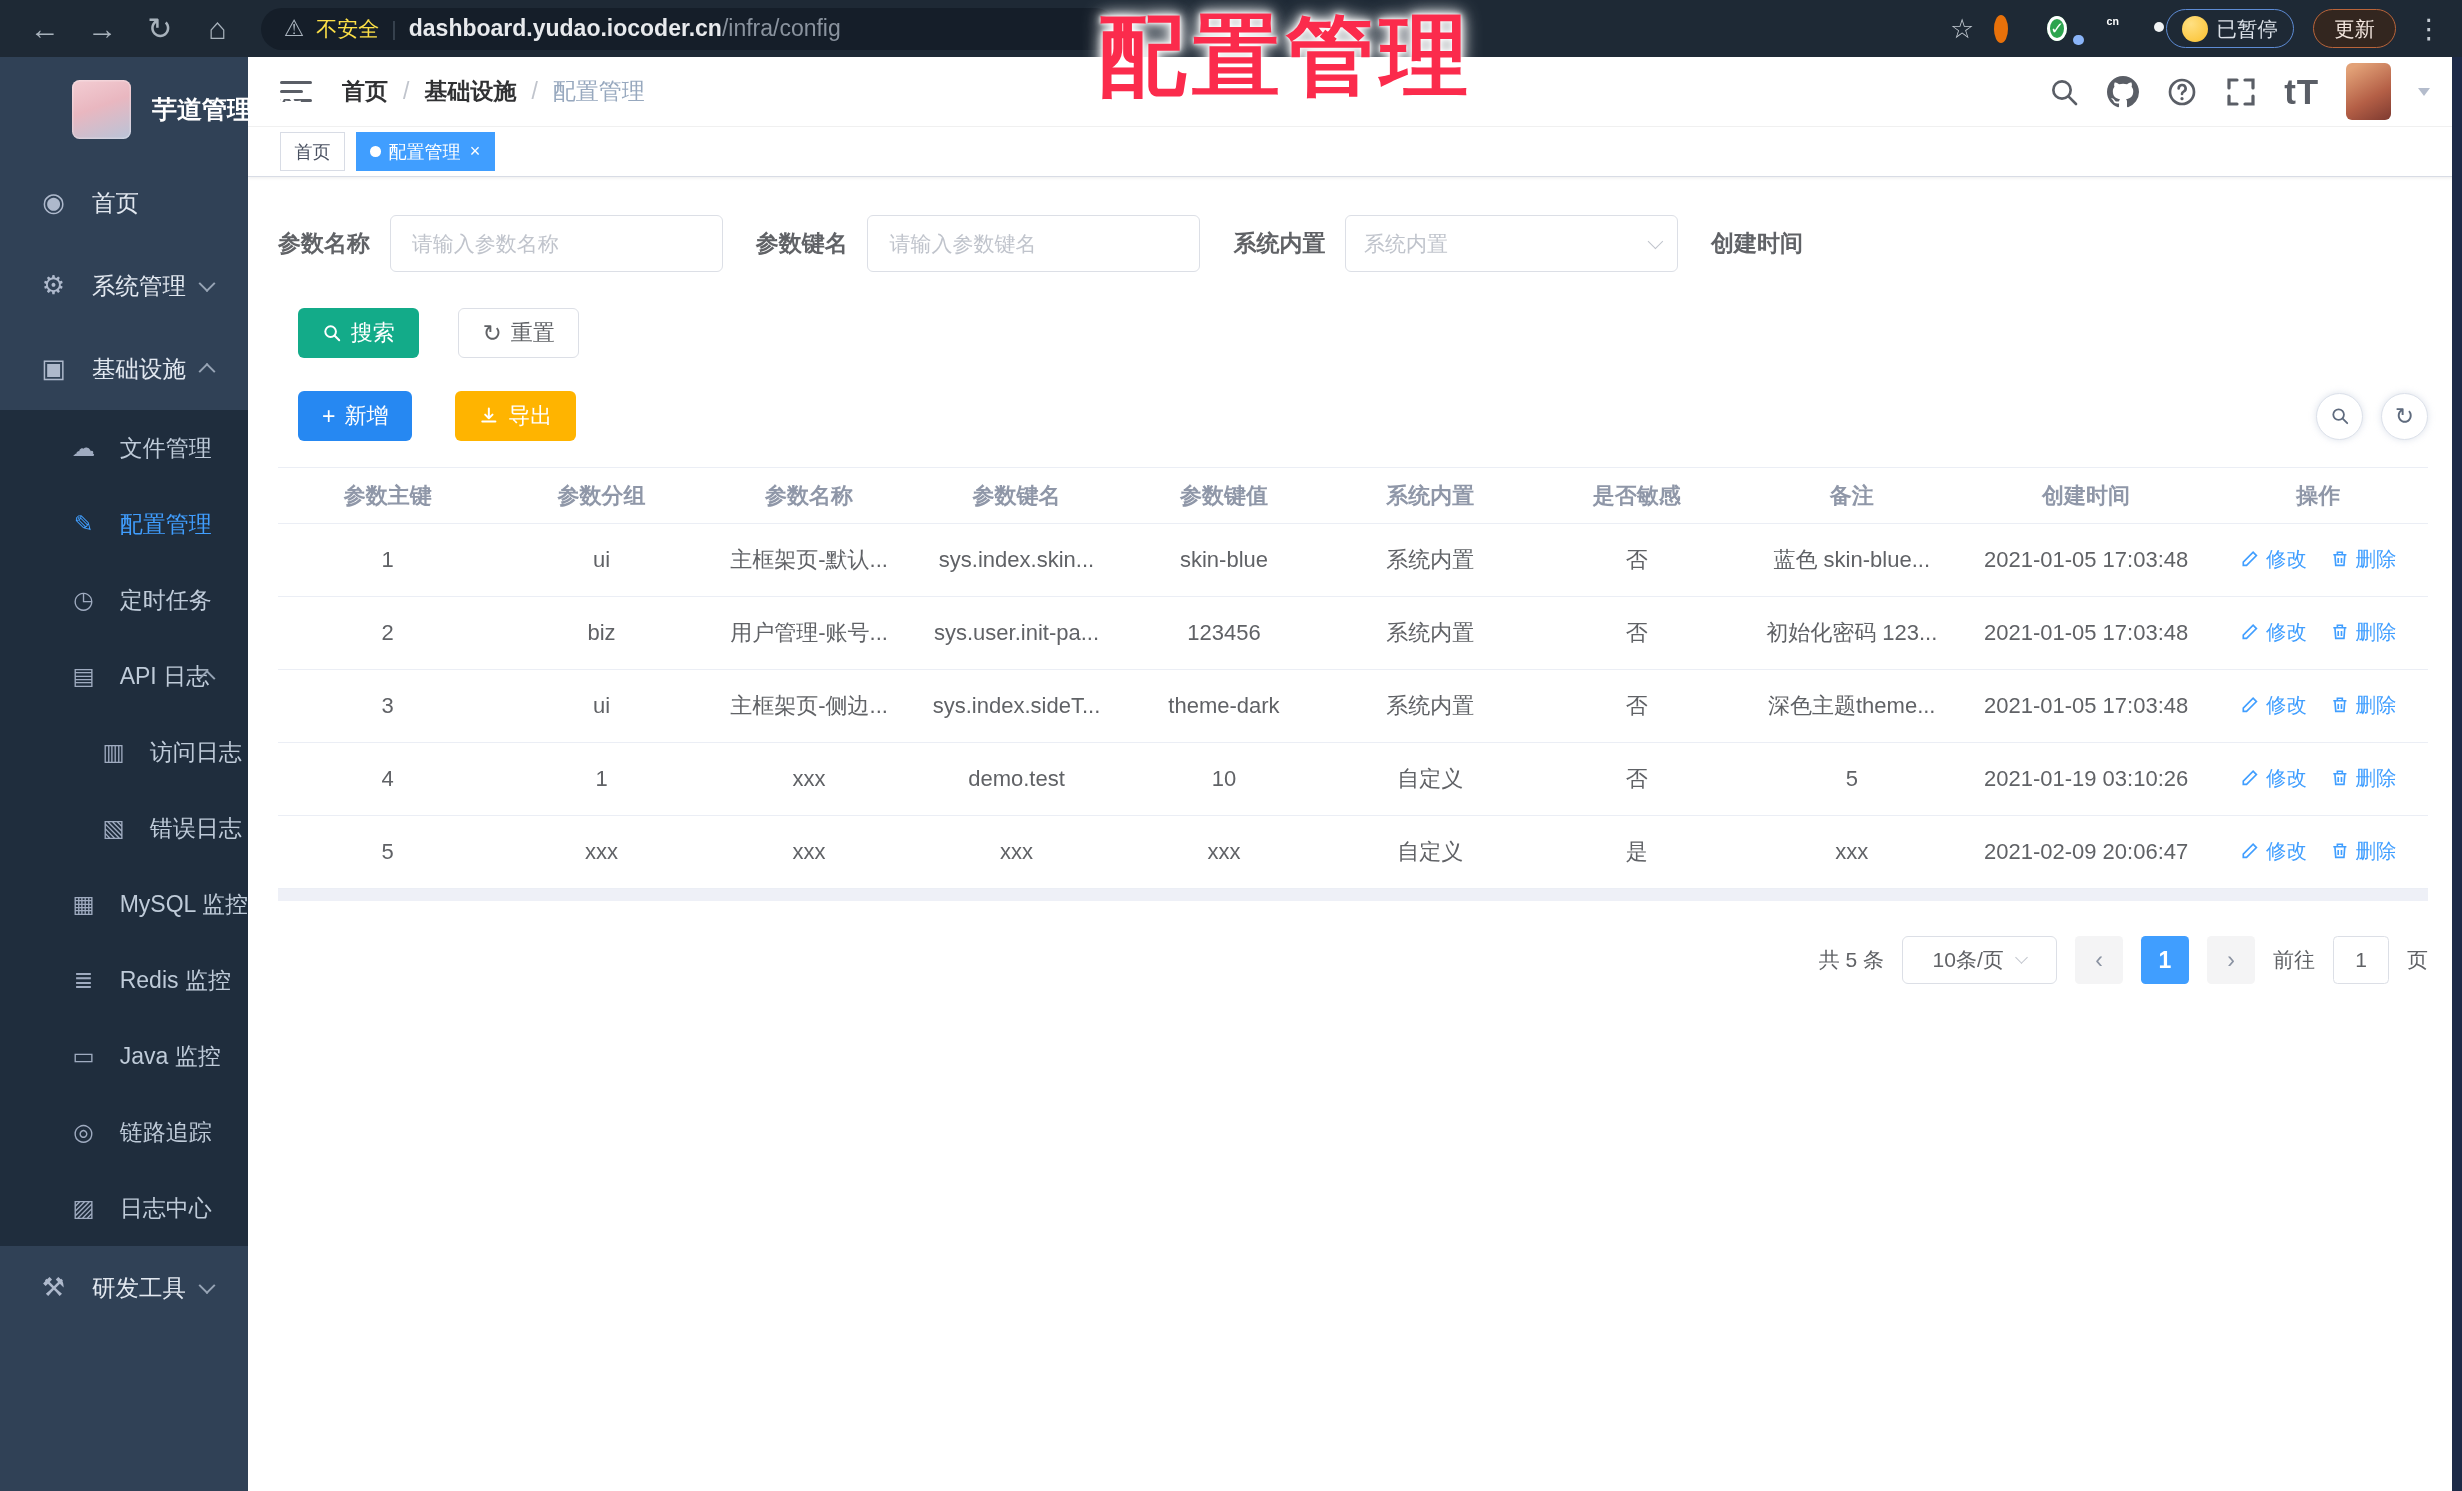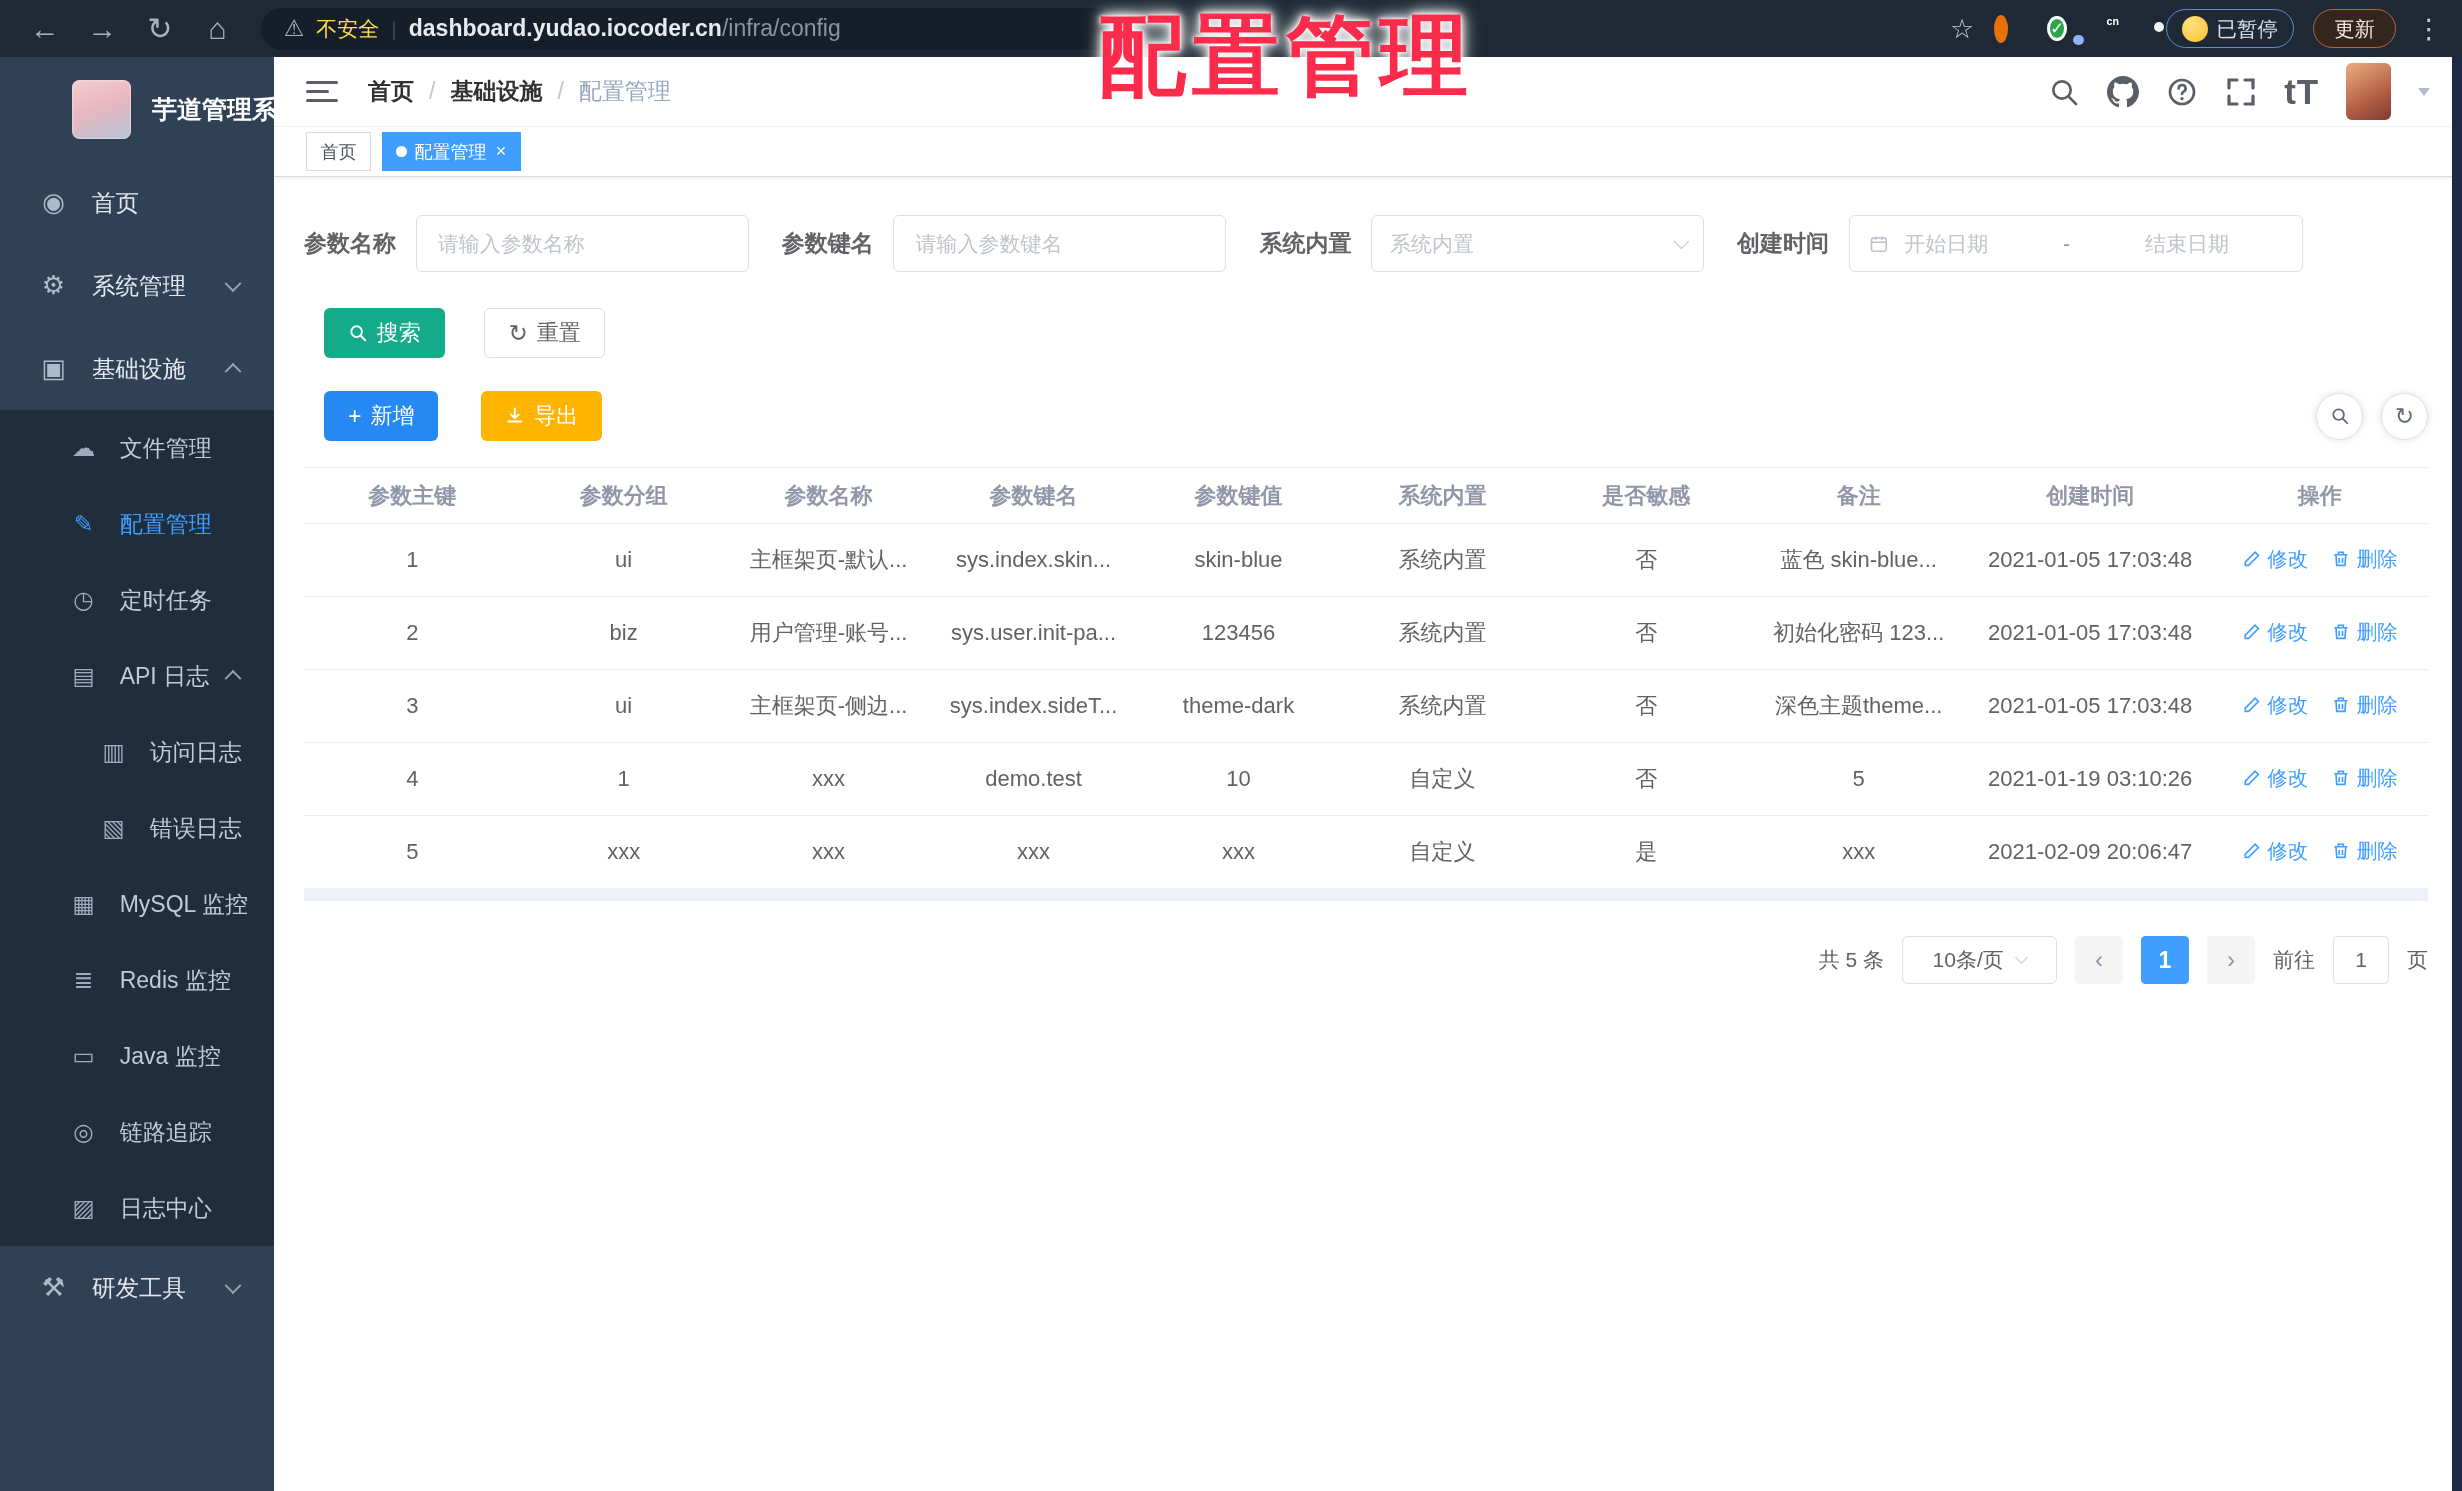--- a/index.html
+++ b/index.html
@@ -50,7 +50,7 @@
   .app { position:absolute; top:57px; left:0; right:0; bottom:0; display:flex; }
   .right-strip { position:absolute; top:57px; right:0; bottom:0; width:9.8px; background:#1d2a47; z-index:40; }
   
-  .sidebar { width:274px; flex:none; background:#304156; color:#bfcbd9; position:relative; }
+  .sidebar { width:248px; flex:none; background:#304156; color:#bfcbd9; position:relative; }
   .logo-row { height:104px; display:flex; align-items:center; padding-left:72px; gap:21px; }
   .logo-img { width:59px; height:59px; border-radius:7.6px; flex:none;
     background:linear-gradient(160deg,#f3cdd3 0%,#e9b7c0 45%,#b8c4d8 100%); box-shadow:inset 0 0 0 1.5px rgba(255,255,255,.25); }

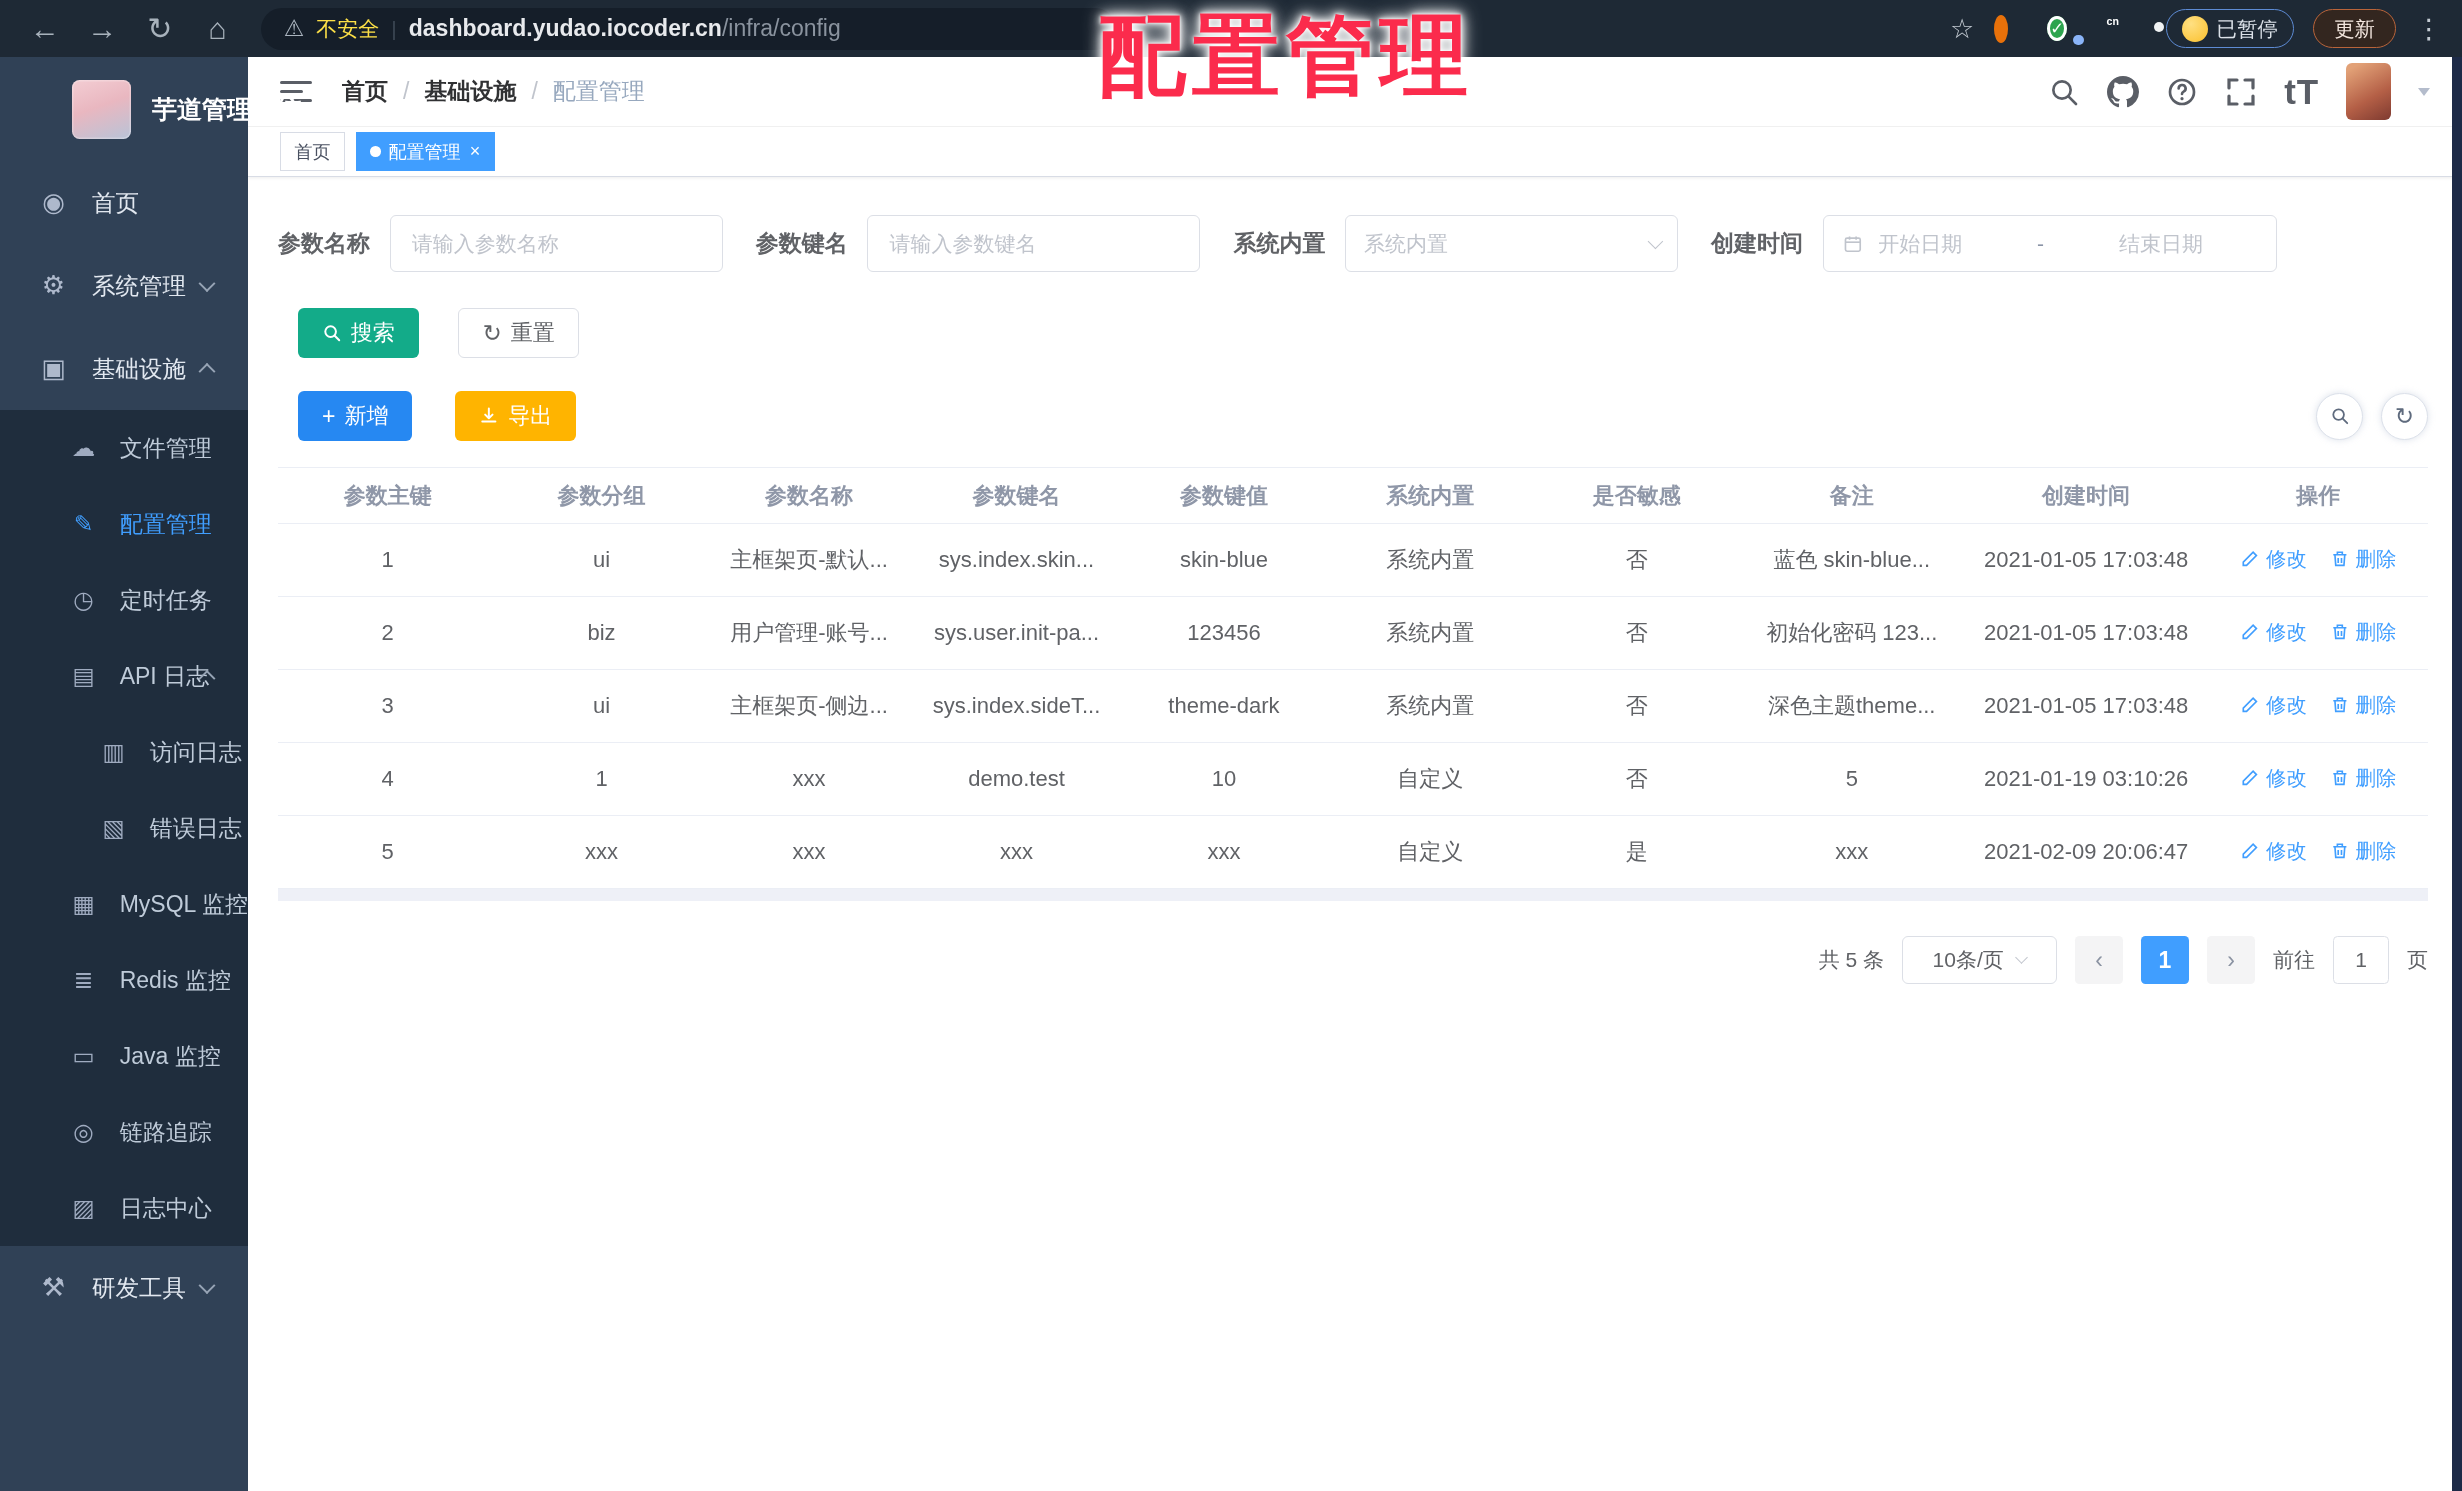--- a/index.html
+++ b/index.html
@@ -316,17 +316,6 @@
         </div>
         <div class="fgroup">
           <span class="f-label">创建时间</span>
-          <div class="drange">
-            <svg class="a-svg" viewBox="0 0 24 24" fill="none" stroke="#c0c4cc" stroke-width="2">
-                <rect x="3" y="5" width="18" height="16" rx="2"></rect>
-                <line x1="3" y1="10" x2="21" y2="10"></line>
-                <line x1="8" y1="3" x2="8" y2="7"></line>
-                <line x1="16" y1="3" x2="16" y2="7"></line>
-              </svg>
-            <span>开始日期</span>
-            <span class="dsep">-</span>
-            <span style="margin-right:53px;">结束日期</span>
-          </div>
         </div>
       </div>
 

